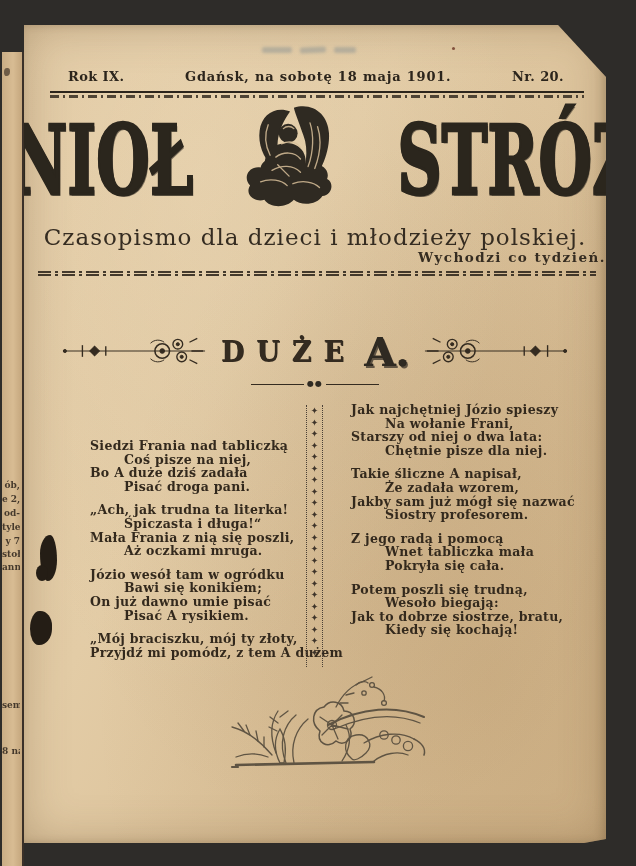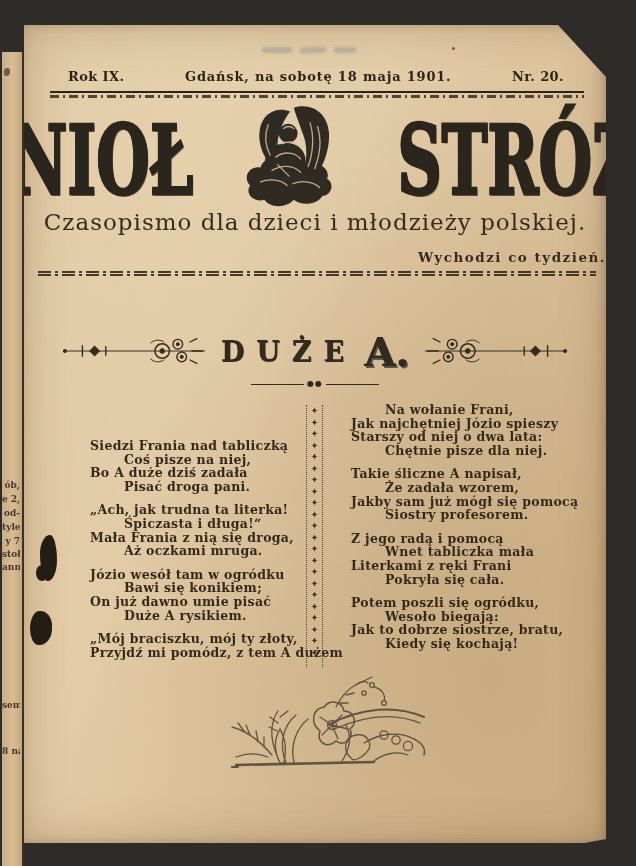--- a/index.html
+++ b/index.html
@@ -43,7 +43,7 @@
        text-shadow:2px 2px 0 rgba(47,42,34,.55),-1px 0 0 #2f2a22,1px 0 0 #2f2a22;
        filter:blur(.2px) contrast(1.05);white-space:nowrap;margin:0 -26px;}
   .angel{width:114px;height:118px;flex:0 0 auto;margin-top:-4px;z-index:2;}
-  .subtitle{position:absolute;top:184px;left:0;width:100%;text-align:center;
+  .subtitle{position:absolute;top:199px;left:0;width:100%;text-align:center;
        font-size:23px;color:#352c21;letter-spacing:1px;}
   .freq{position:absolute;top:224px;left:0;width:100%;text-align:right;
        font-size:13.5px;font-weight:bold;color:#352c21;letter-spacing:1.5px;}

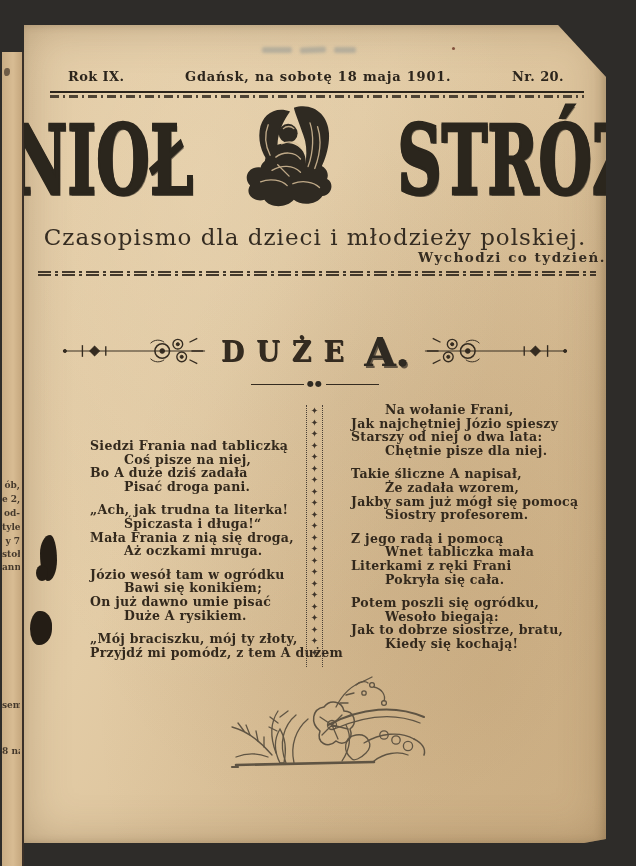--- a/index.html
+++ b/index.html
@@ -257,8 +257,8 @@
 </div>
       <div class="col right">
           <p class="stanza">
+            <span class="pline">Jak najchętniej Józio spieszy</span>
             <span class="pline indent">Na wołanie Frani,</span>
-            <span class="pline">Jak najchętniej Józio spieszy</span>
             <span class="pline">Starszy od niej o dwa lata:</span>
             <span class="pline indent">Chętnie pisze dla niej.</span>
           </p>

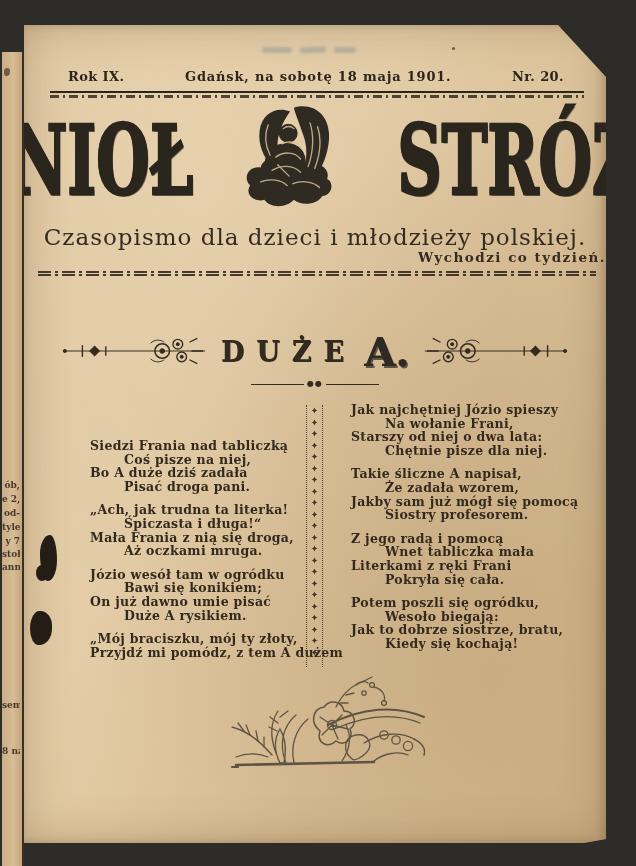--- a/index.html
+++ b/index.html
@@ -265,7 +265,7 @@
           <p class="stanza">
             <span class="pline">Takie śliczne A napisał,</span>
             <span class="pline indent">Że zadała wzorem,</span>
-            <span class="pline">Jakby sam już mógł się pomocą</span>
+            <span class="pline">Jakby sam już mógł się nazwać</span>
             <span class="pline indent">Siostry profesorem.</span>
           </p>
           <p class="stanza">

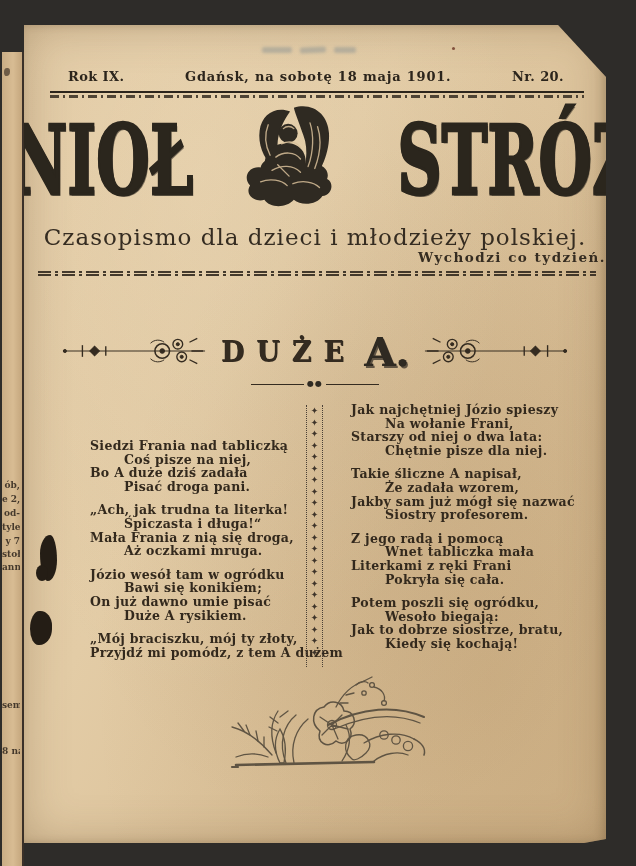--- a/index.html
+++ b/index.html
@@ -218,7 +218,7 @@
           <p class="stanza">
             <span class="pline">„Ach, jak trudna ta literka!</span>
             <span class="pline indent">Śpiczasta i długa!“</span>
-            <span class="pline">Mała Frania z nią się droga,</span>
+            <span class="pline">Mała Frania z nią się poszli,</span>
             <span class="pline indent">Aż oczkami mruga.</span>
           </p>
           <p class="stanza">

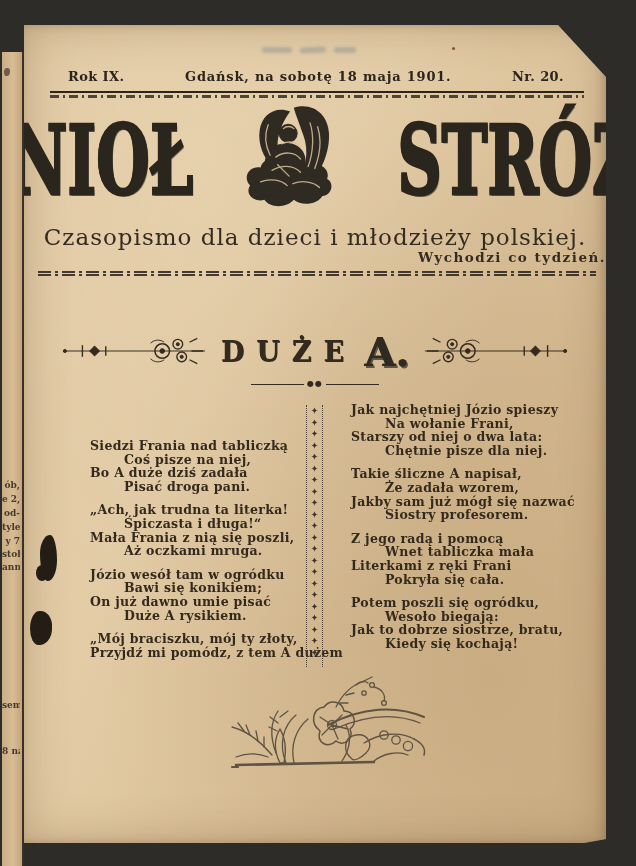--- a/index.html
+++ b/index.html
@@ -271,7 +271,6 @@
           <p class="stanza">
             <span class="pline">Z jego radą i pomocą</span>
             <span class="pline indent">Wnet tabliczka mała</span>
-            <span class="pline">Literkami z ręki Frani</span>
             <span class="pline indent">Pokryła się cała.</span>
           </p>
           <p class="stanza">

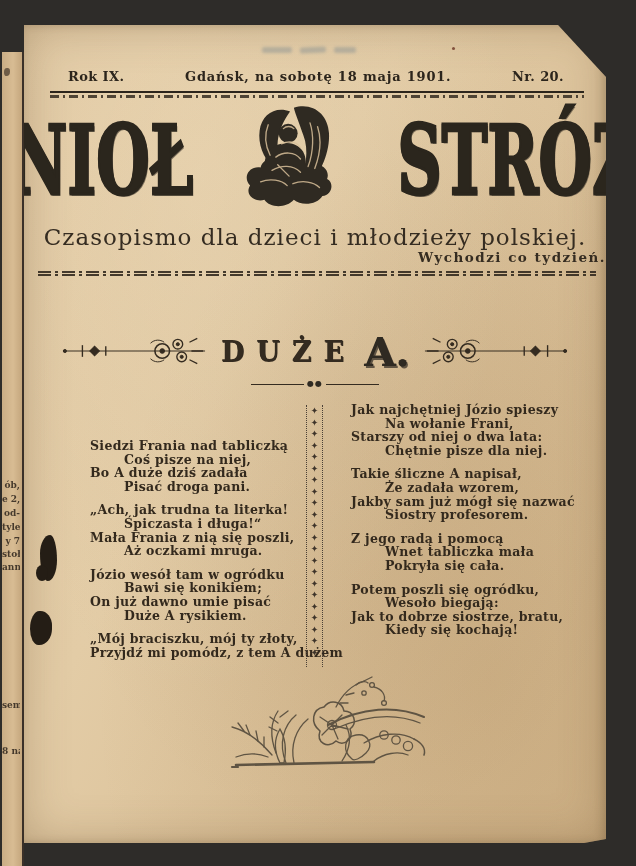--- a/index.html
+++ b/index.html
@@ -274,7 +274,7 @@
             <span class="pline indent">Pokryła się cała.</span>
           </p>
           <p class="stanza">
-            <span class="pline">Potem poszli się ogródku,</span>
+            <span class="pline">Potem poszli się trudną,</span>
             <span class="pline indent">Wesoło biegają:</span>
             <span class="pline">Jak to dobrze siostrze, bratu,</span>
             <span class="pline indent">Kiedy się kochają!</span>

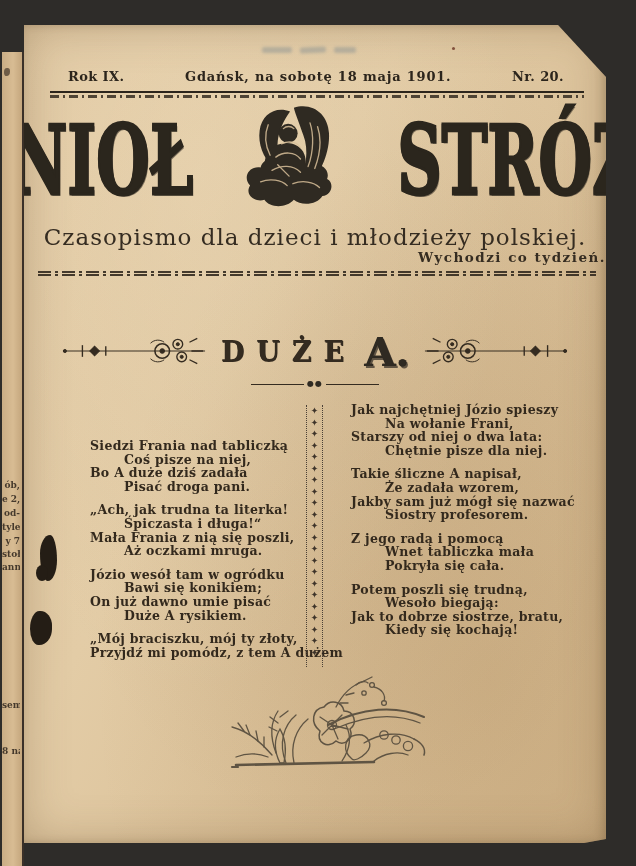--- a/index.html
+++ b/index.html
@@ -225,7 +225,7 @@
             <span class="pline">Józio wesół tam w ogródku</span>
             <span class="pline indent">Bawi się konikiem;</span>
             <span class="pline">On już dawno umie pisać</span>
-            <span class="pline indent">Duże A rysikiem.</span>
+            <span class="pline indent">Pisać A rysikiem.</span>
           </p>
           <p class="stanza">
             <span class="pline">„Mój braciszku, mój ty złoty,</span>

